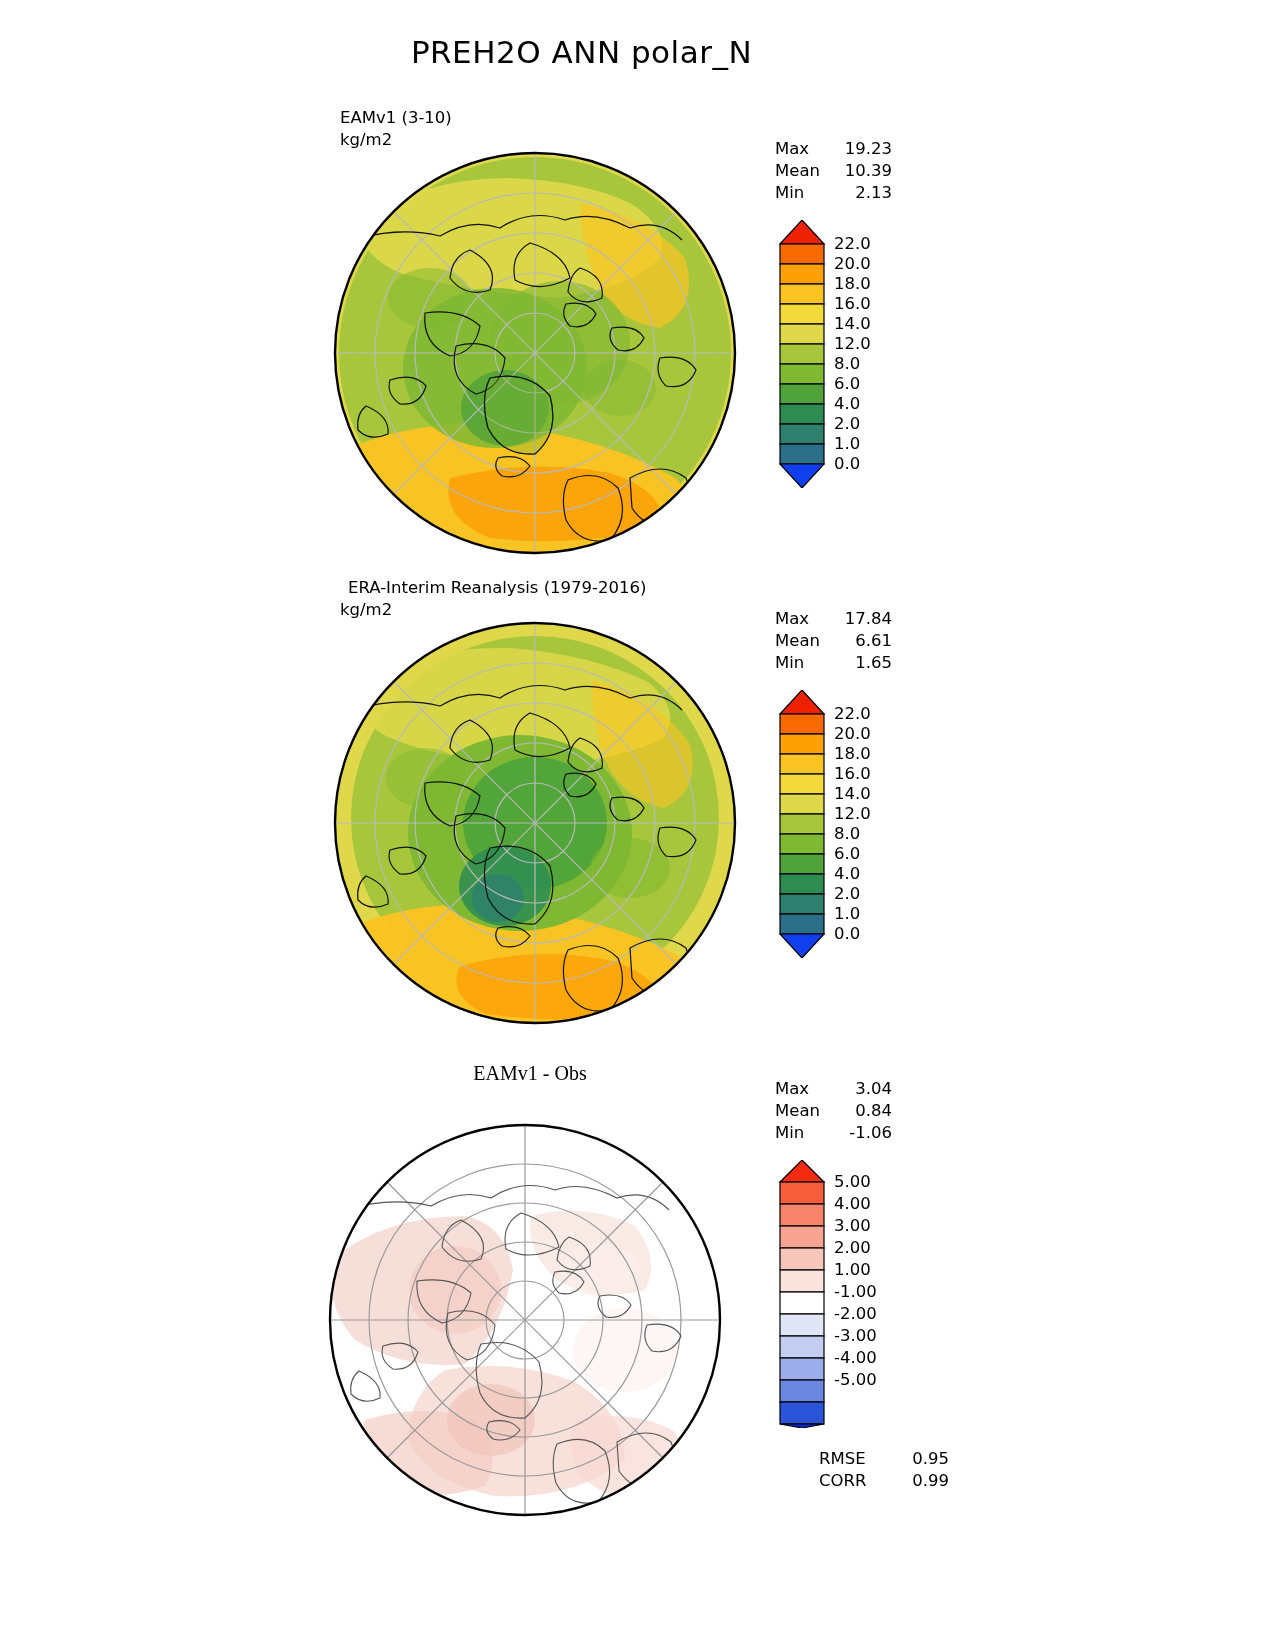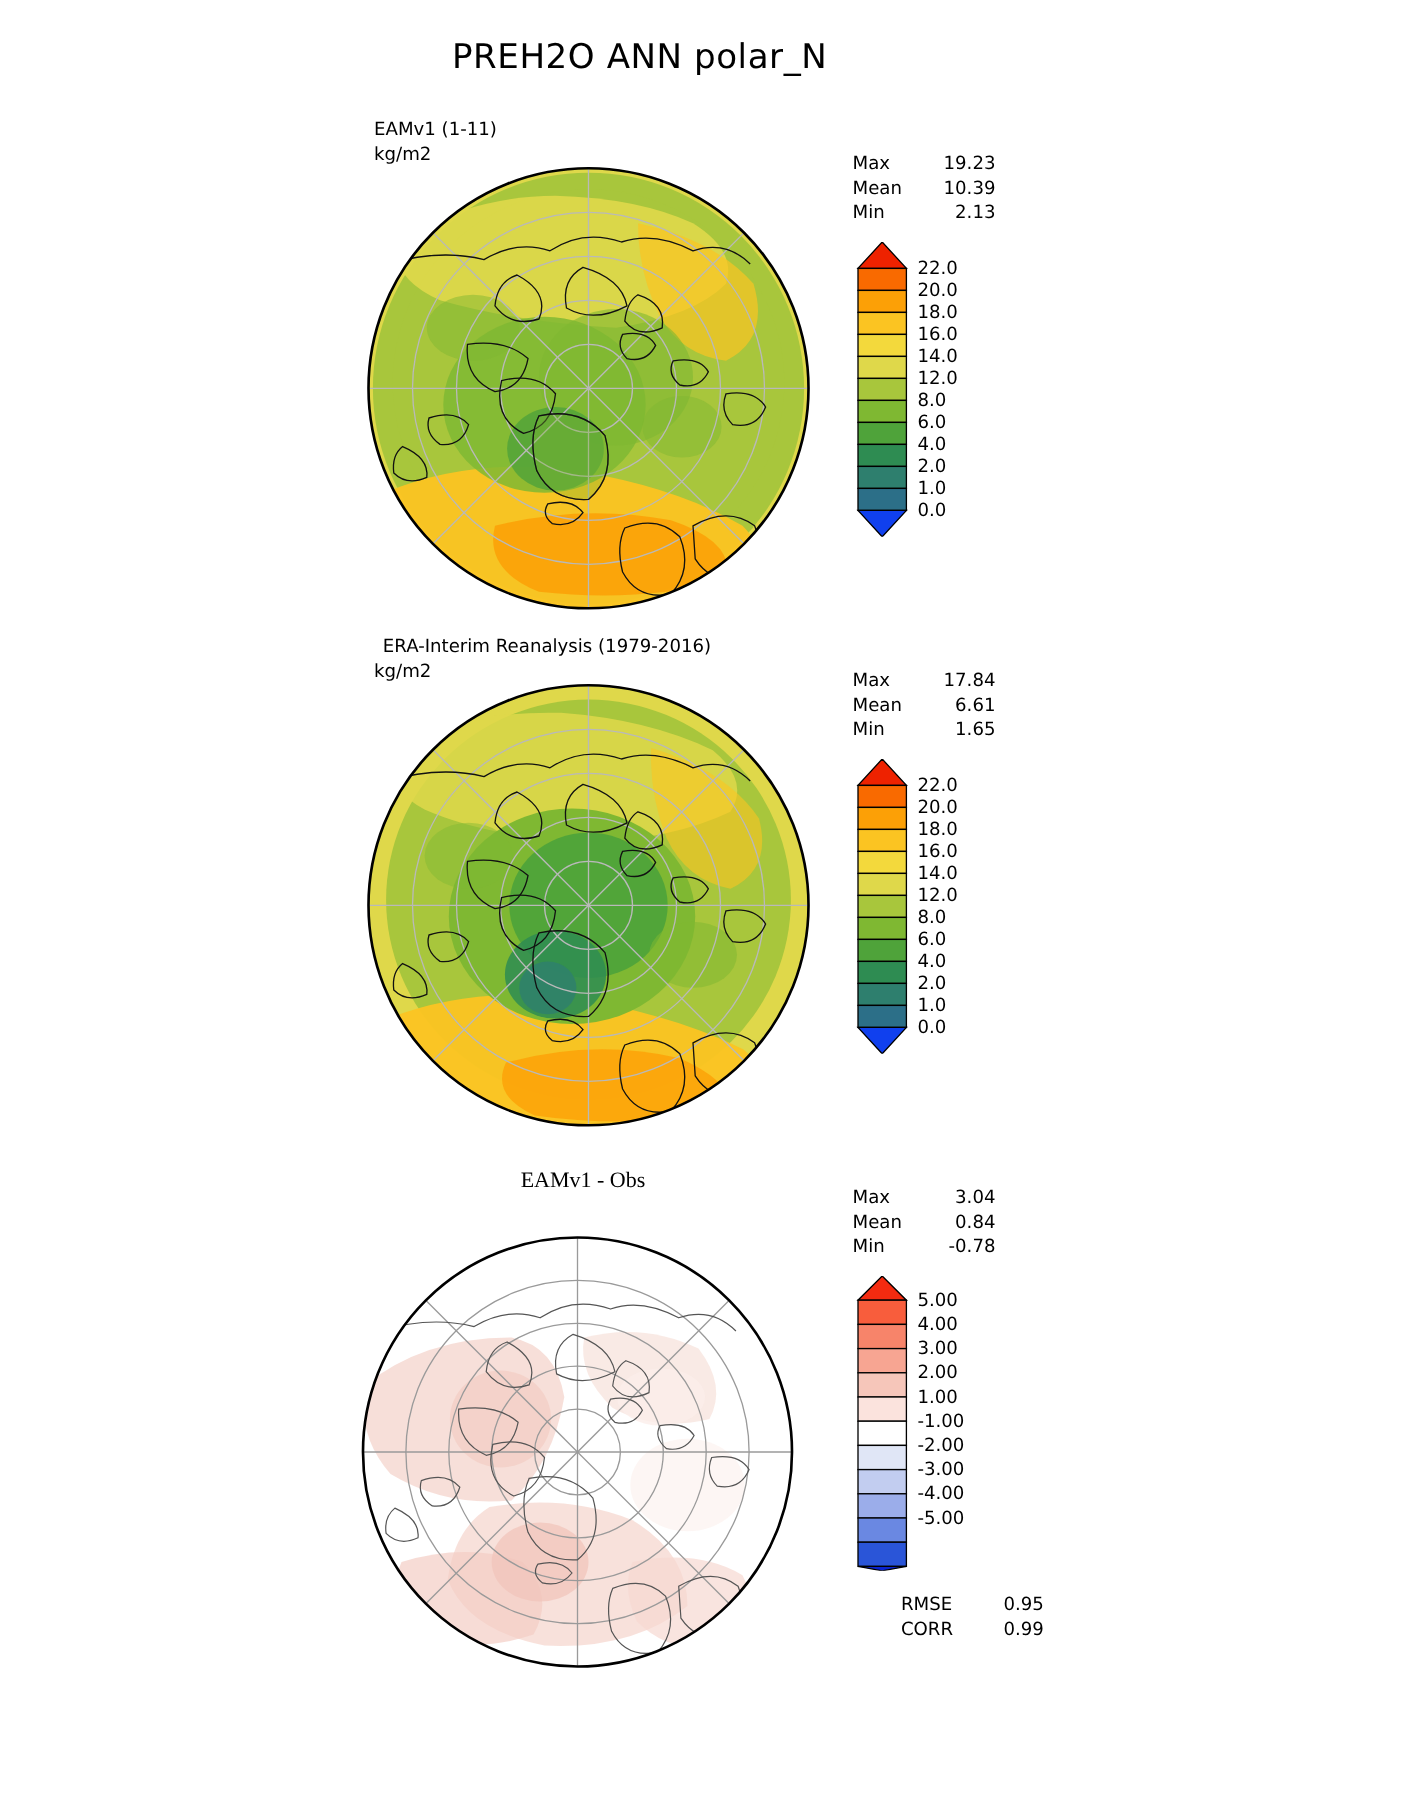--- a/index.html
+++ b/index.html
@@ -88,7 +88,7 @@
 
 <div class="panel">
 
-  <div class="panel-title" style="left:340px; top:108px;">EAMv1 (1-11)</div>
+  <div class="panel-title" style="left:340px; top:108px;">EAMv1 (3-10)</div>
   <div class="panel-units" style="left:340px; top:130px;">kg/m2</div>
 
   <div class="stats" style="left:775px; top:138px;">

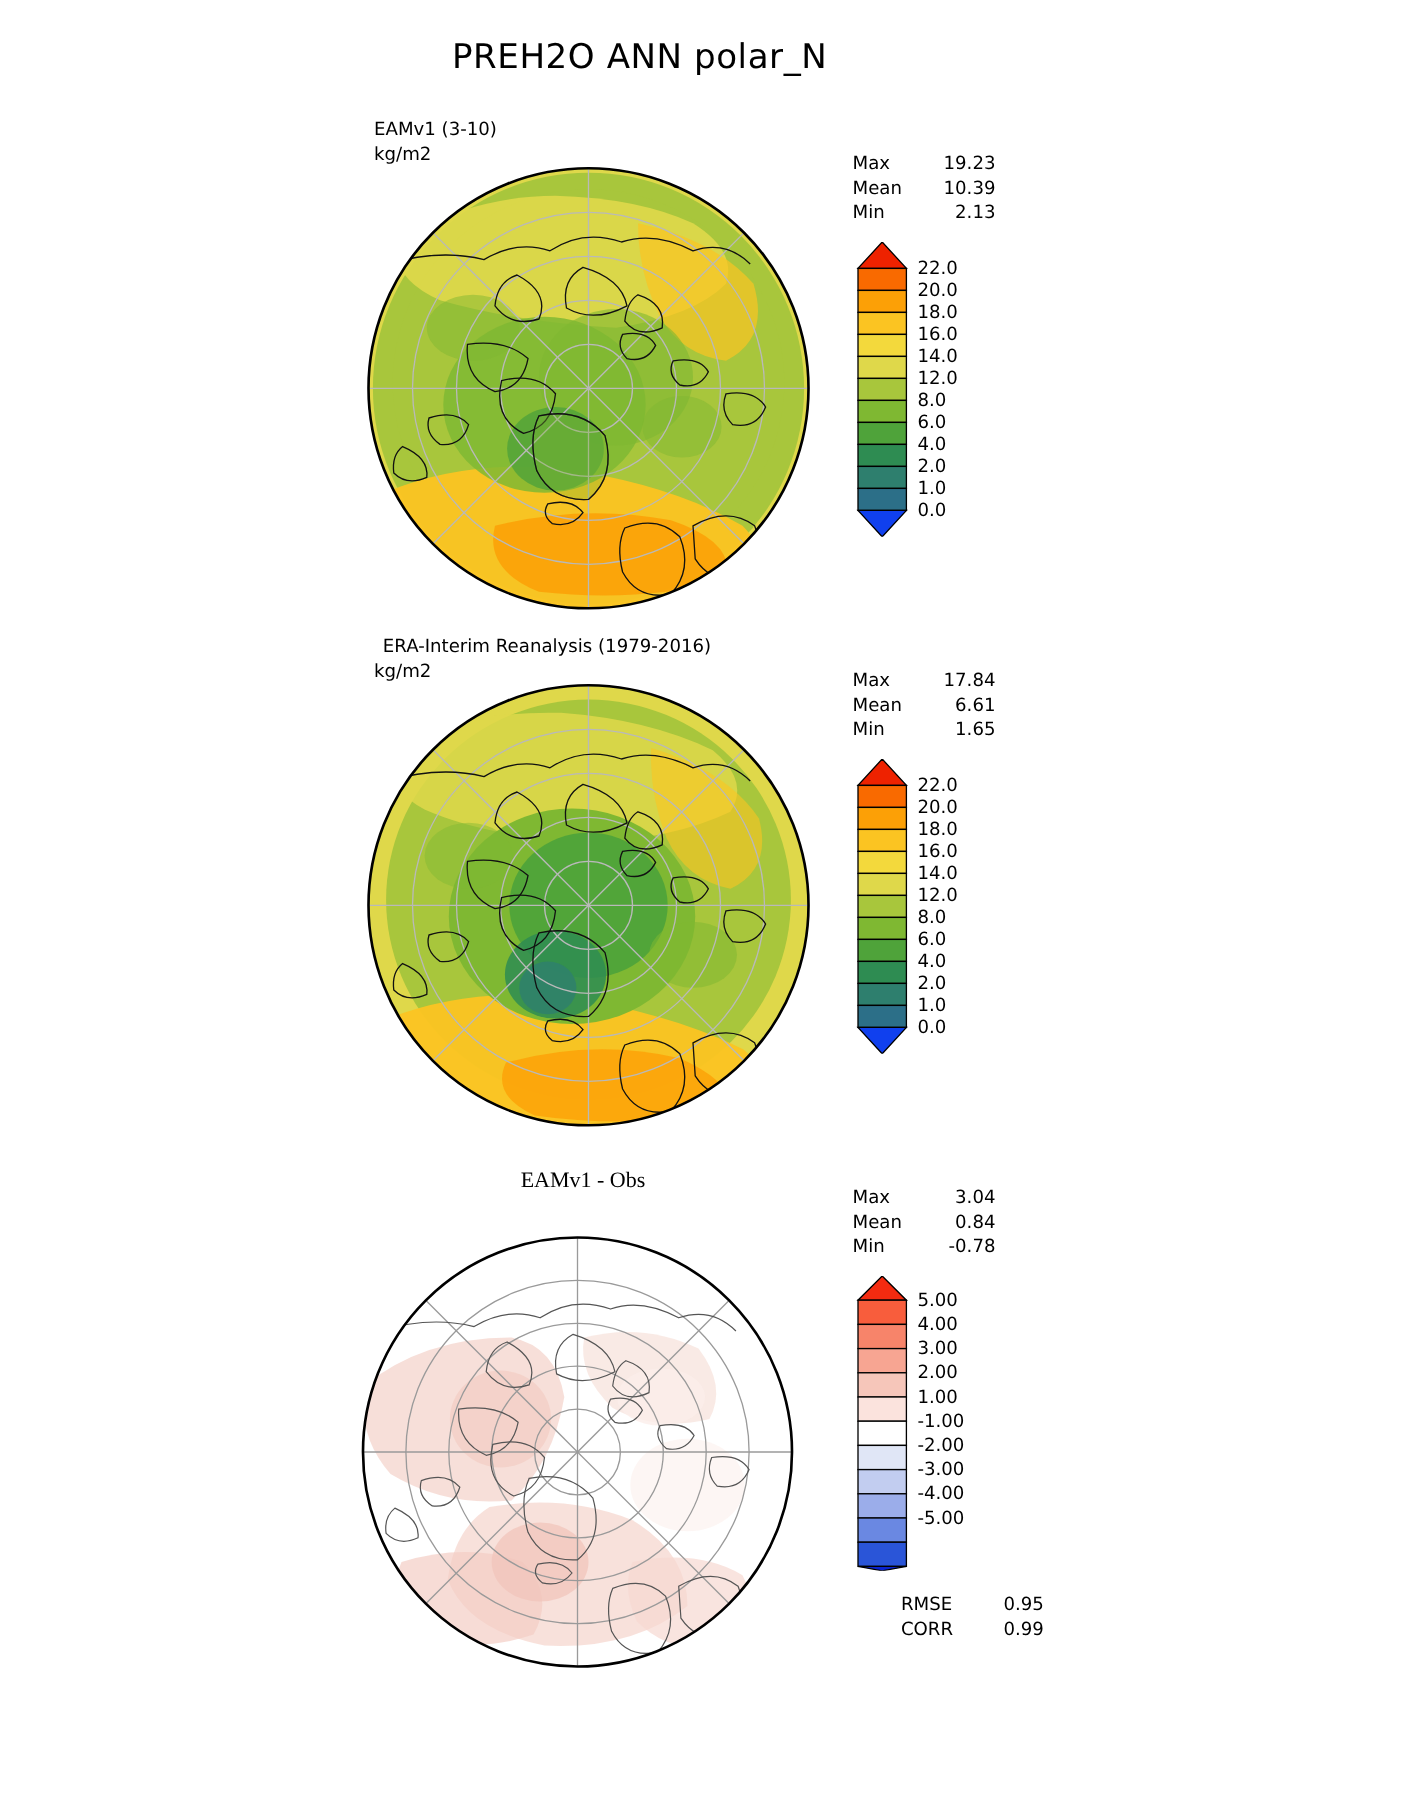--- a/index.html
+++ b/index.html
@@ -53,7 +53,7 @@
   }
   .stats .row { display: block; width: 130px; position: relative; height: 22px;}
   .stats .k { position: absolute; left: 0; }
-  .stats .v { position: absolute; right: 0; text-align: right; }
+  .stats .v { position: absolute; right: 13px; text-align: right; }
 
   
   .globe-wrap { position: absolute; }

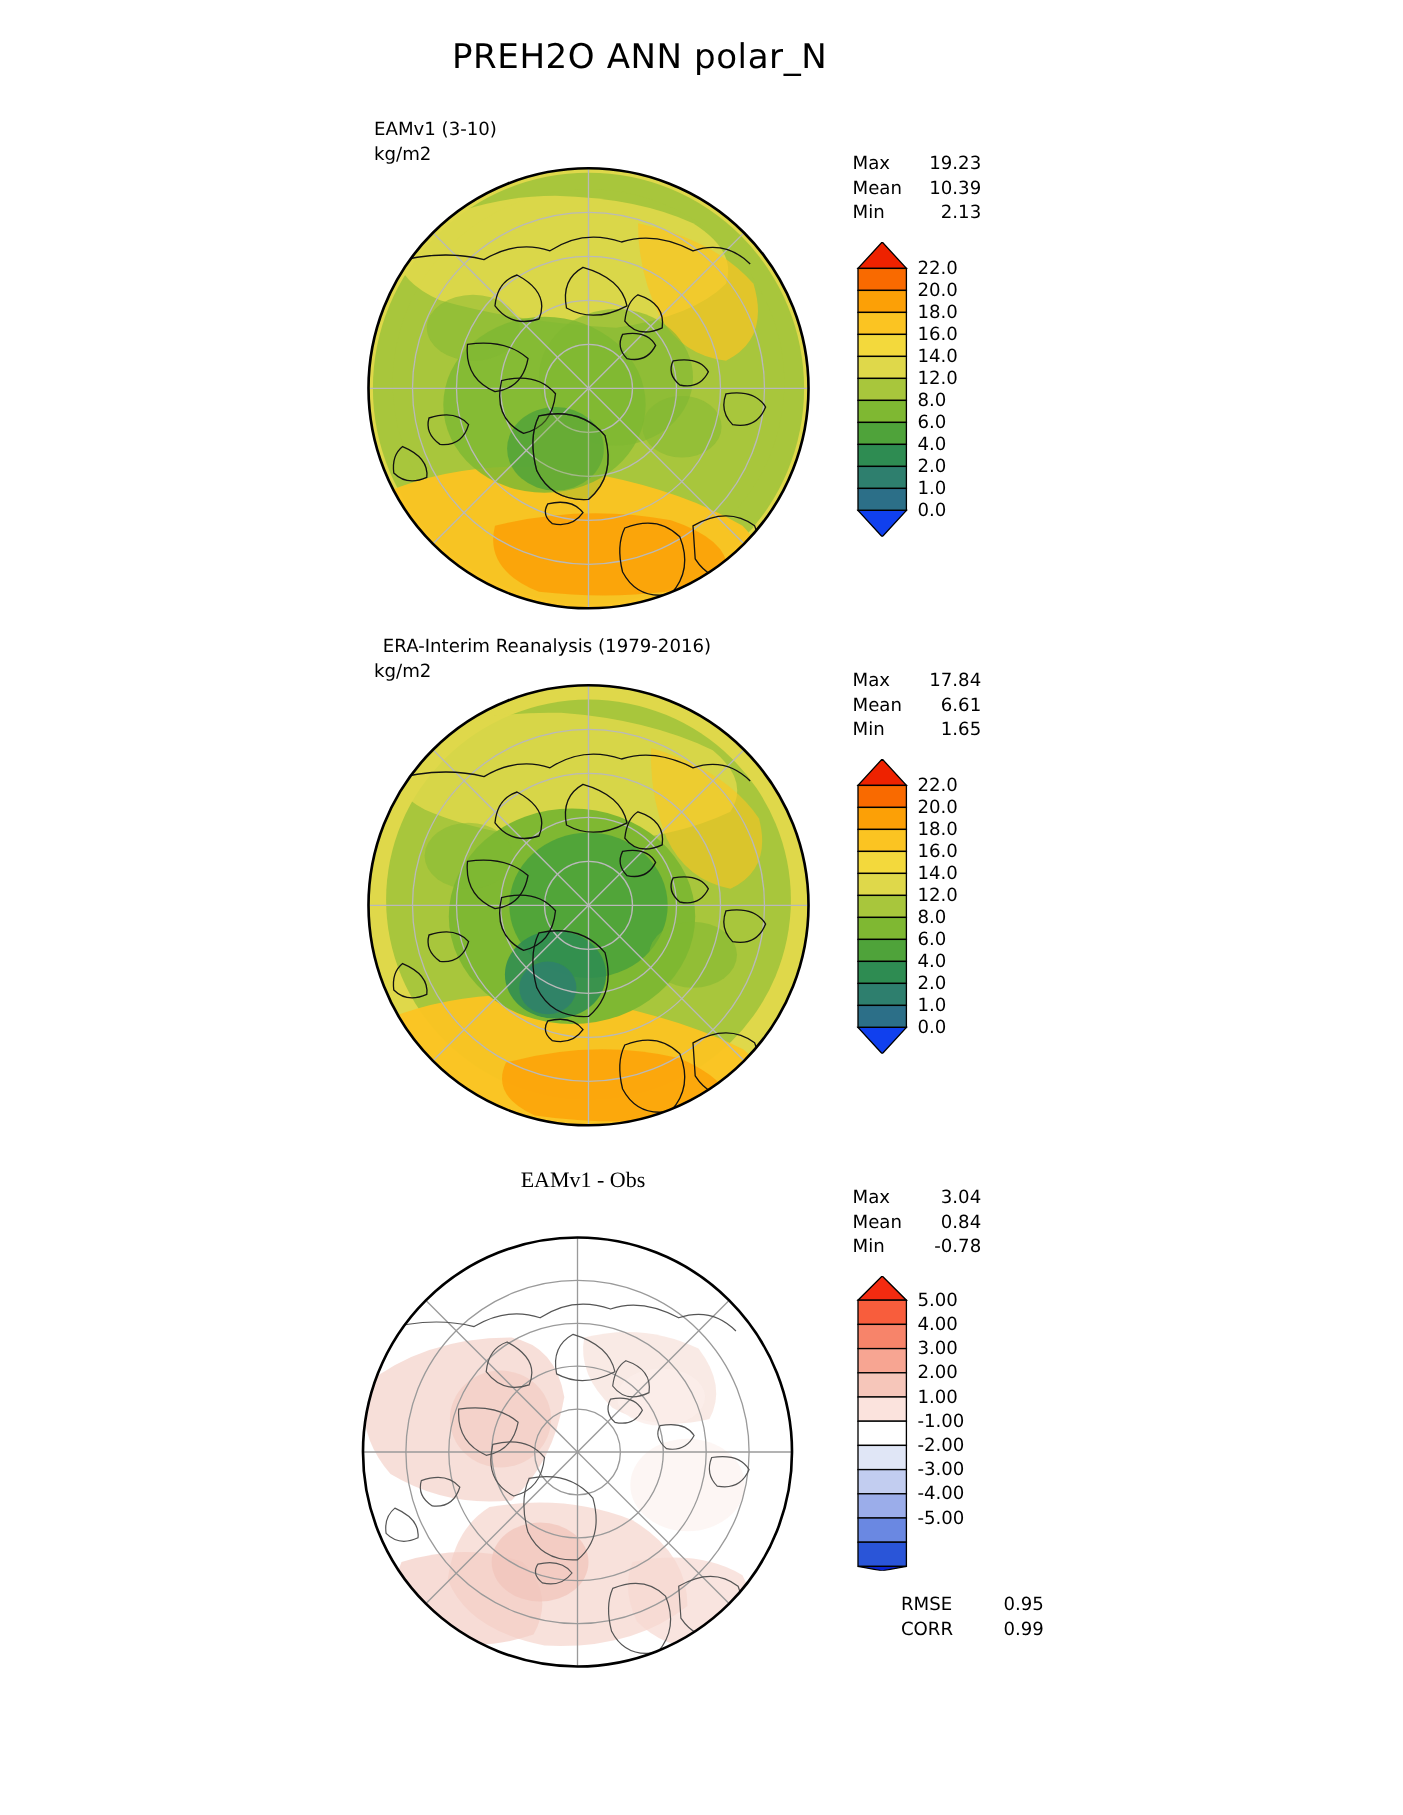--- a/index.html
+++ b/index.html
@@ -318,7 +318,7 @@
       </span>
     <span class="row">
         <span class="k">Min</span>
-        <span class="v">-0.78</span>
+        <span class="v">-1.06</span>
       </span>
   </div>
 

